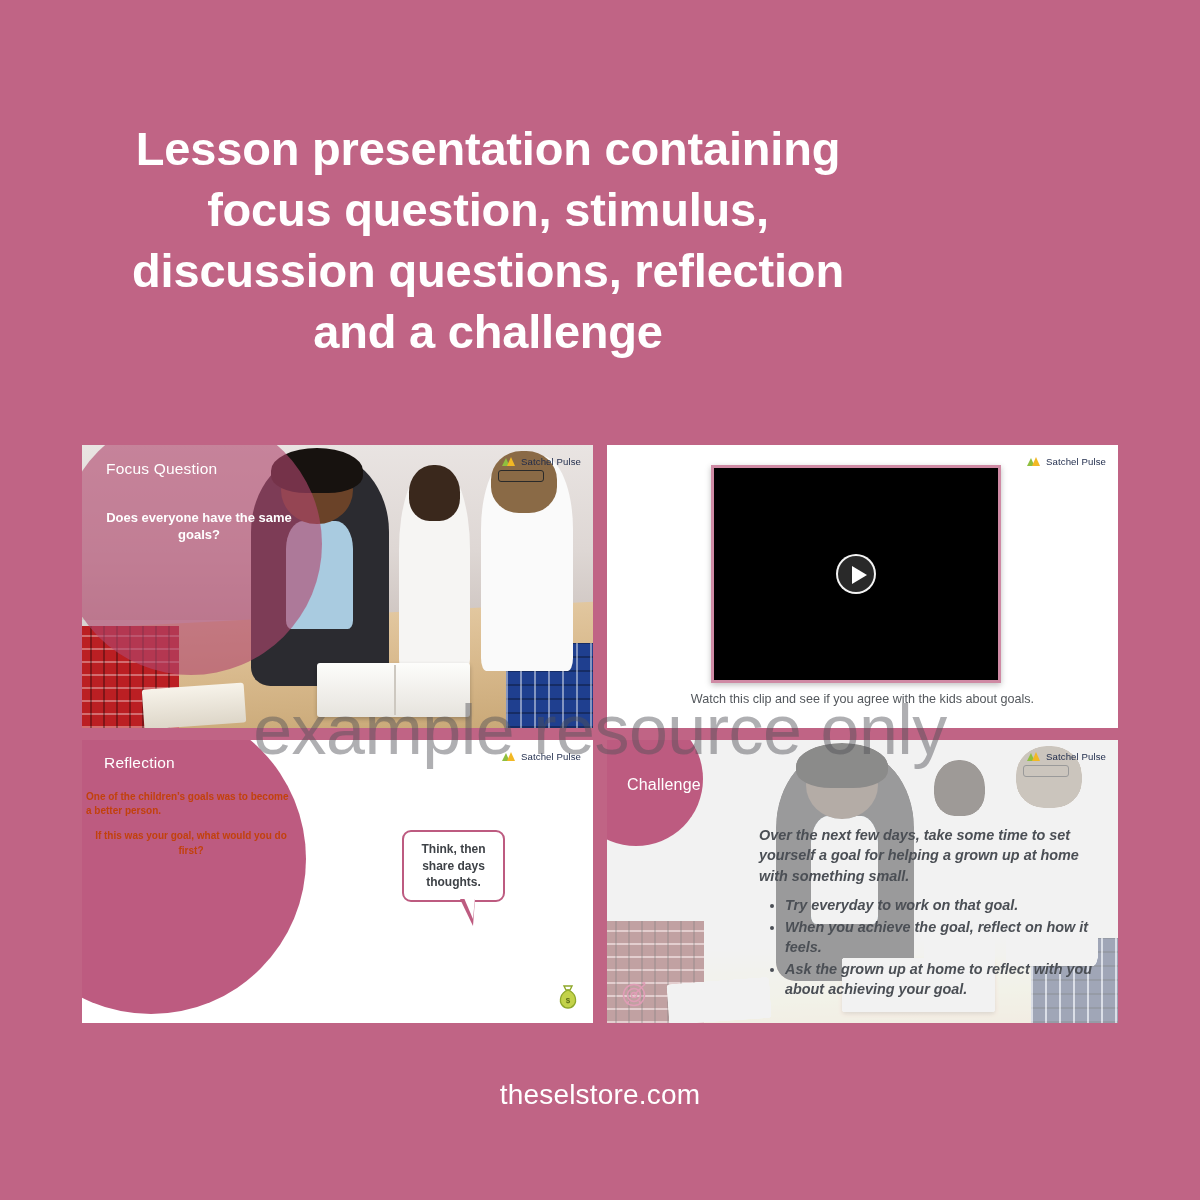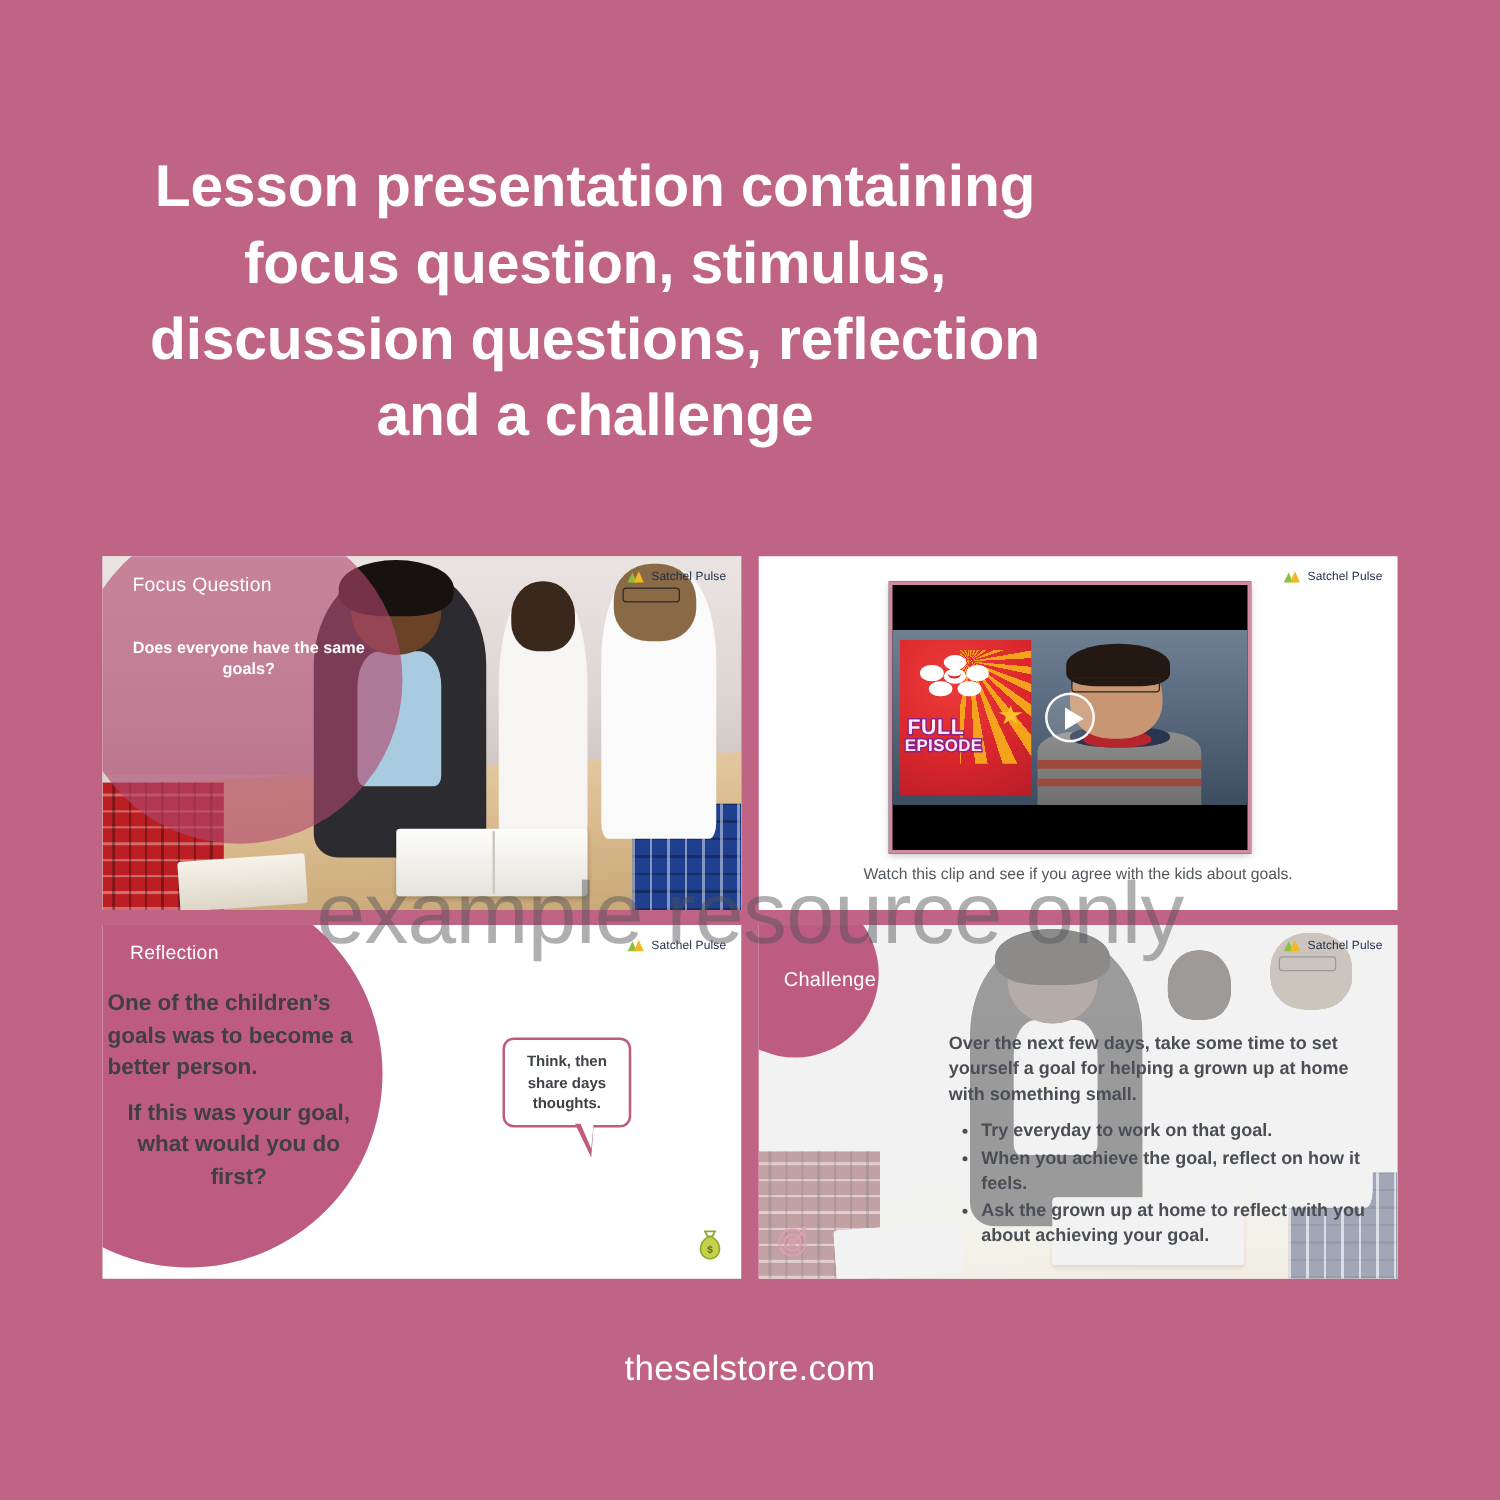--- a/index.html
+++ b/index.html
@@ -13,7 +13,7 @@
   
   .headline {
     position: absolute;
-    left: 0; top: 118px;
+    left: 12px; top: 118px;
     width: 952px;
     text-align: center;
     color: #ffffff;

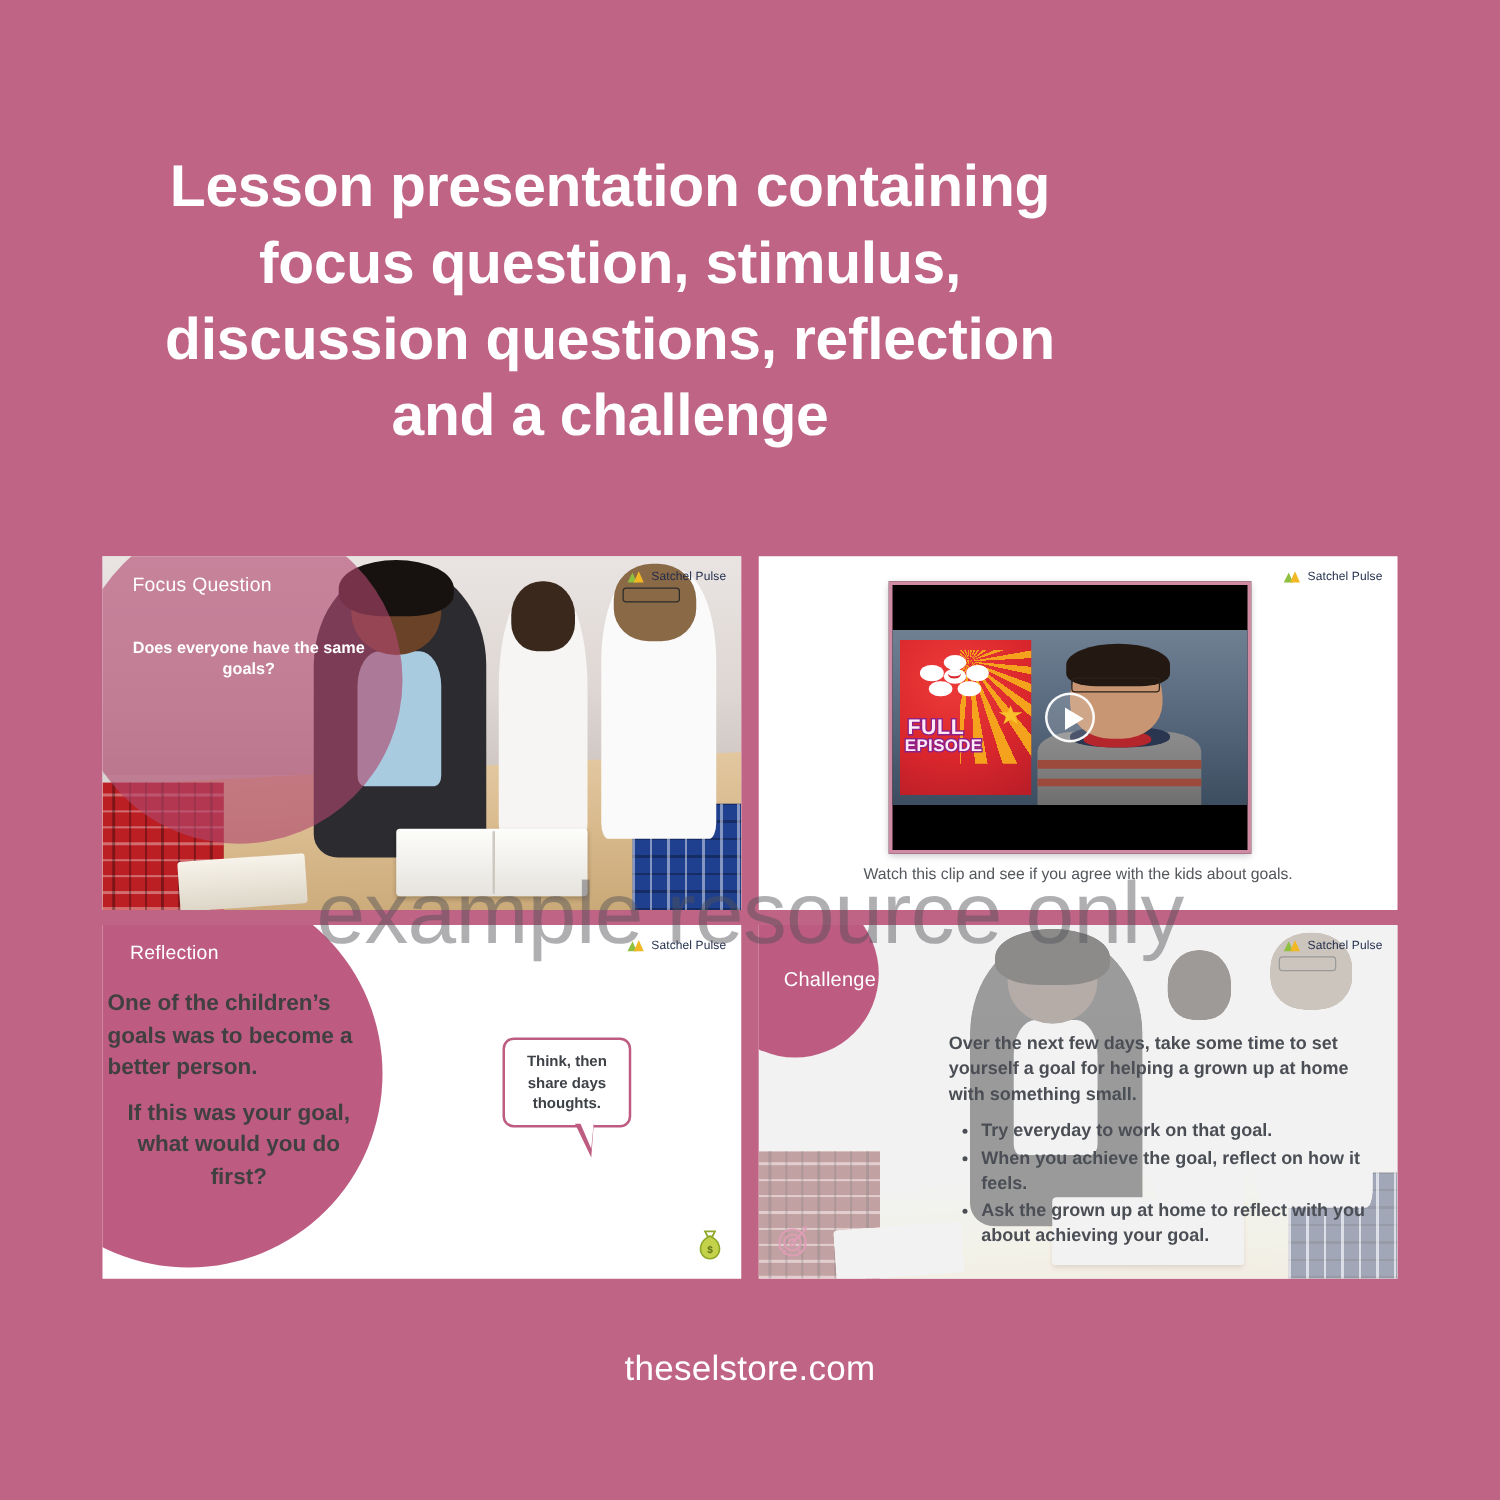--- a/index.html
+++ b/index.html
@@ -351,31 +351,6 @@
 
   <div class="slide r1 c2">
     <div class="video-frame">
-      <div class="video-inner">
-        <div class="vid-boy-body"></div>
-        <div class="vid-boy-stripe"></div>
-        <div class="vid-boy-stripe2"></div>
-        <div class="vid-boy-collar"></div>
-        <div class="vid-boy-red"></div>
-        <div class="vid-boy-head"></div>
-        <div class="vid-boy-hair"></div>
-        <div class="vid-glasses"></div>
-        <div class="vid-badge">
-          <div class="ray"></div>
-          <div class="star1"></div>
-          <div class="gem">
-              <i></i>
-              <i></i>
-              <i></i>
-              <i></i>
-              <i></i>
-              <i></i>
-              <u></u>
-            </div>
-          <div class="l1">FULL</div>
-          <div class="l2">EPISODE</div>
-        </div>
-      </div>
       <div class="play-btn"></div>
     </div>
     <div class="video-caption">Watch this clip and see if you agree with the kids about goals.</div>

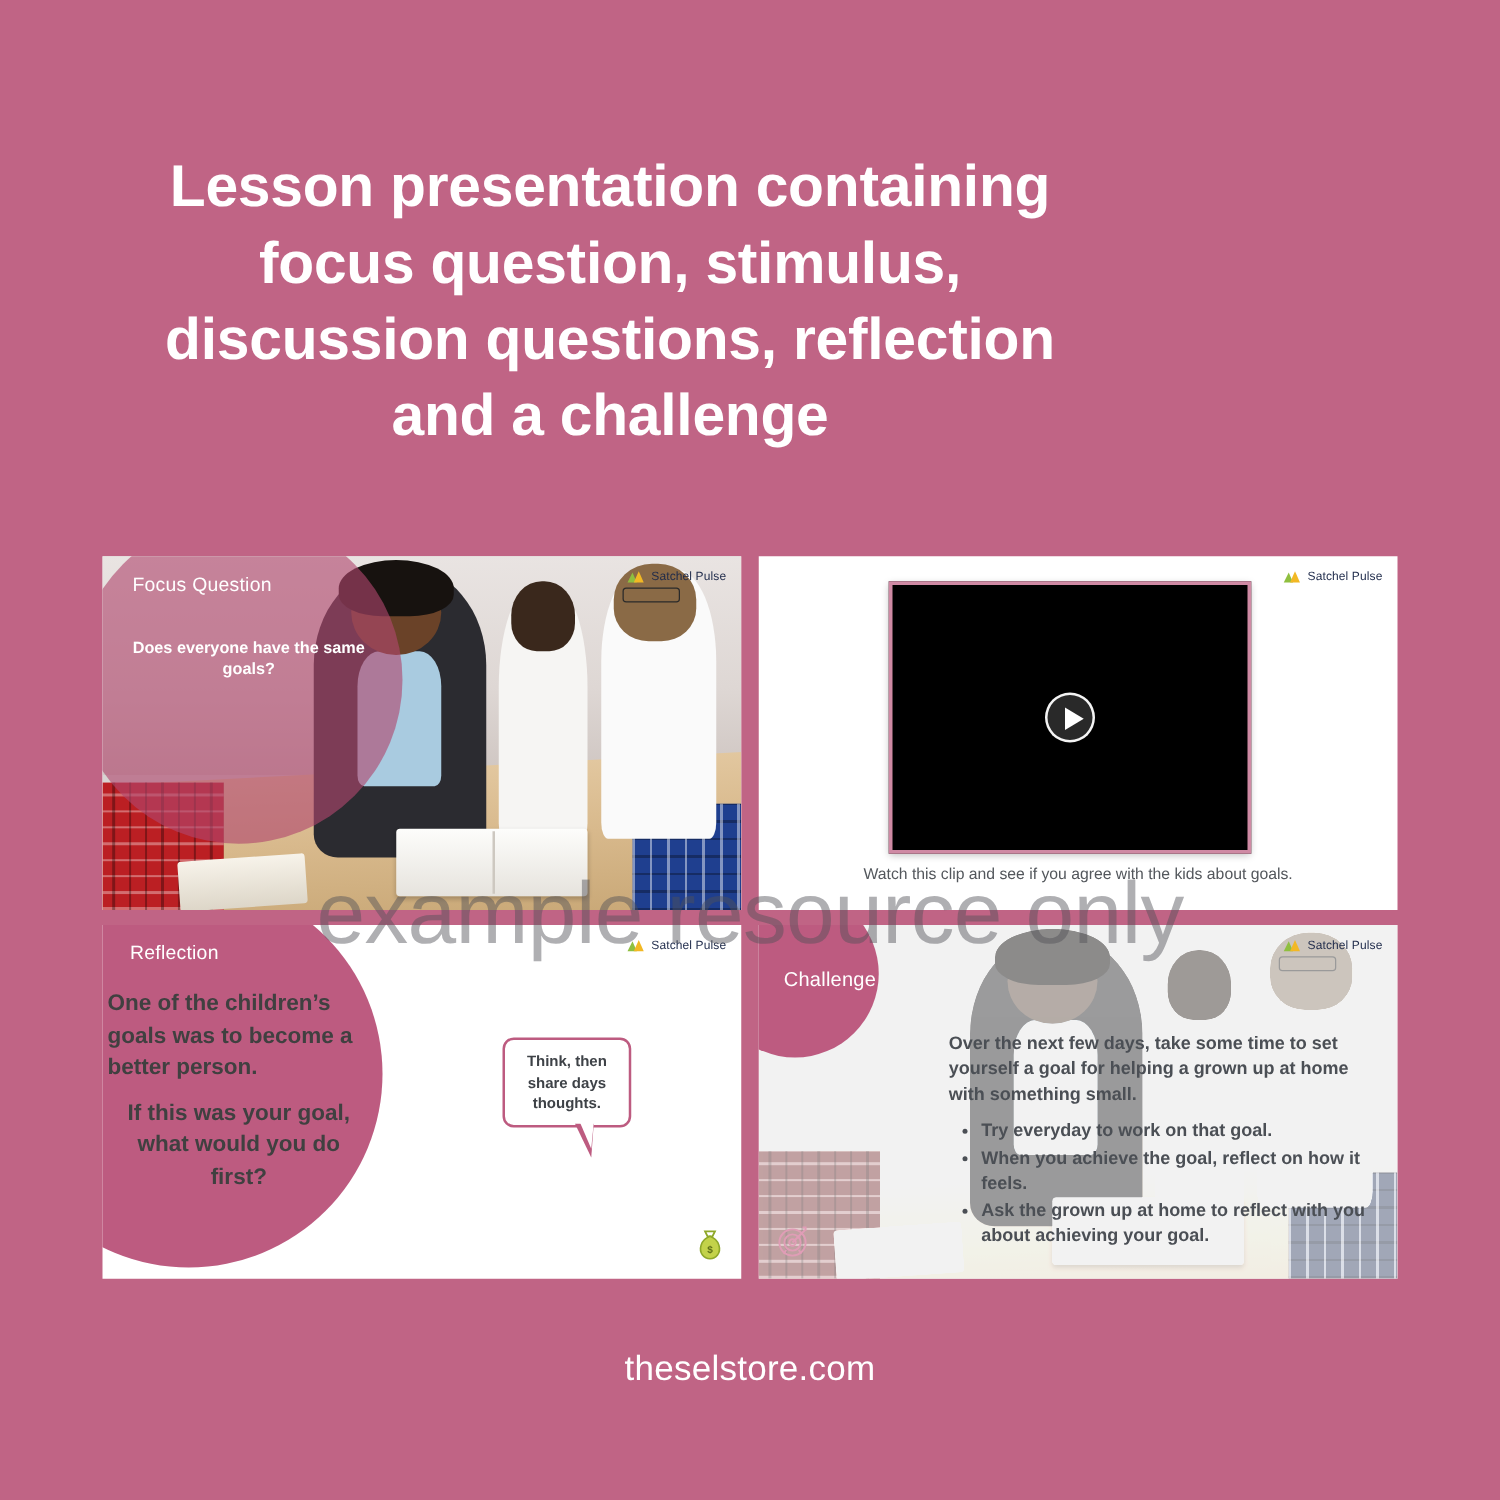--- a/index.html
+++ b/index.html
@@ -138,8 +138,8 @@
   .s3-body {
     position: absolute;
     left: 4px; top: 50px; width: 210px;
-    color: #404040;
-    font-size: 18px;
+    color: #c2410c;
+    font-size: 10px;
     font-weight: 700;
     line-height: 1.42;
   }

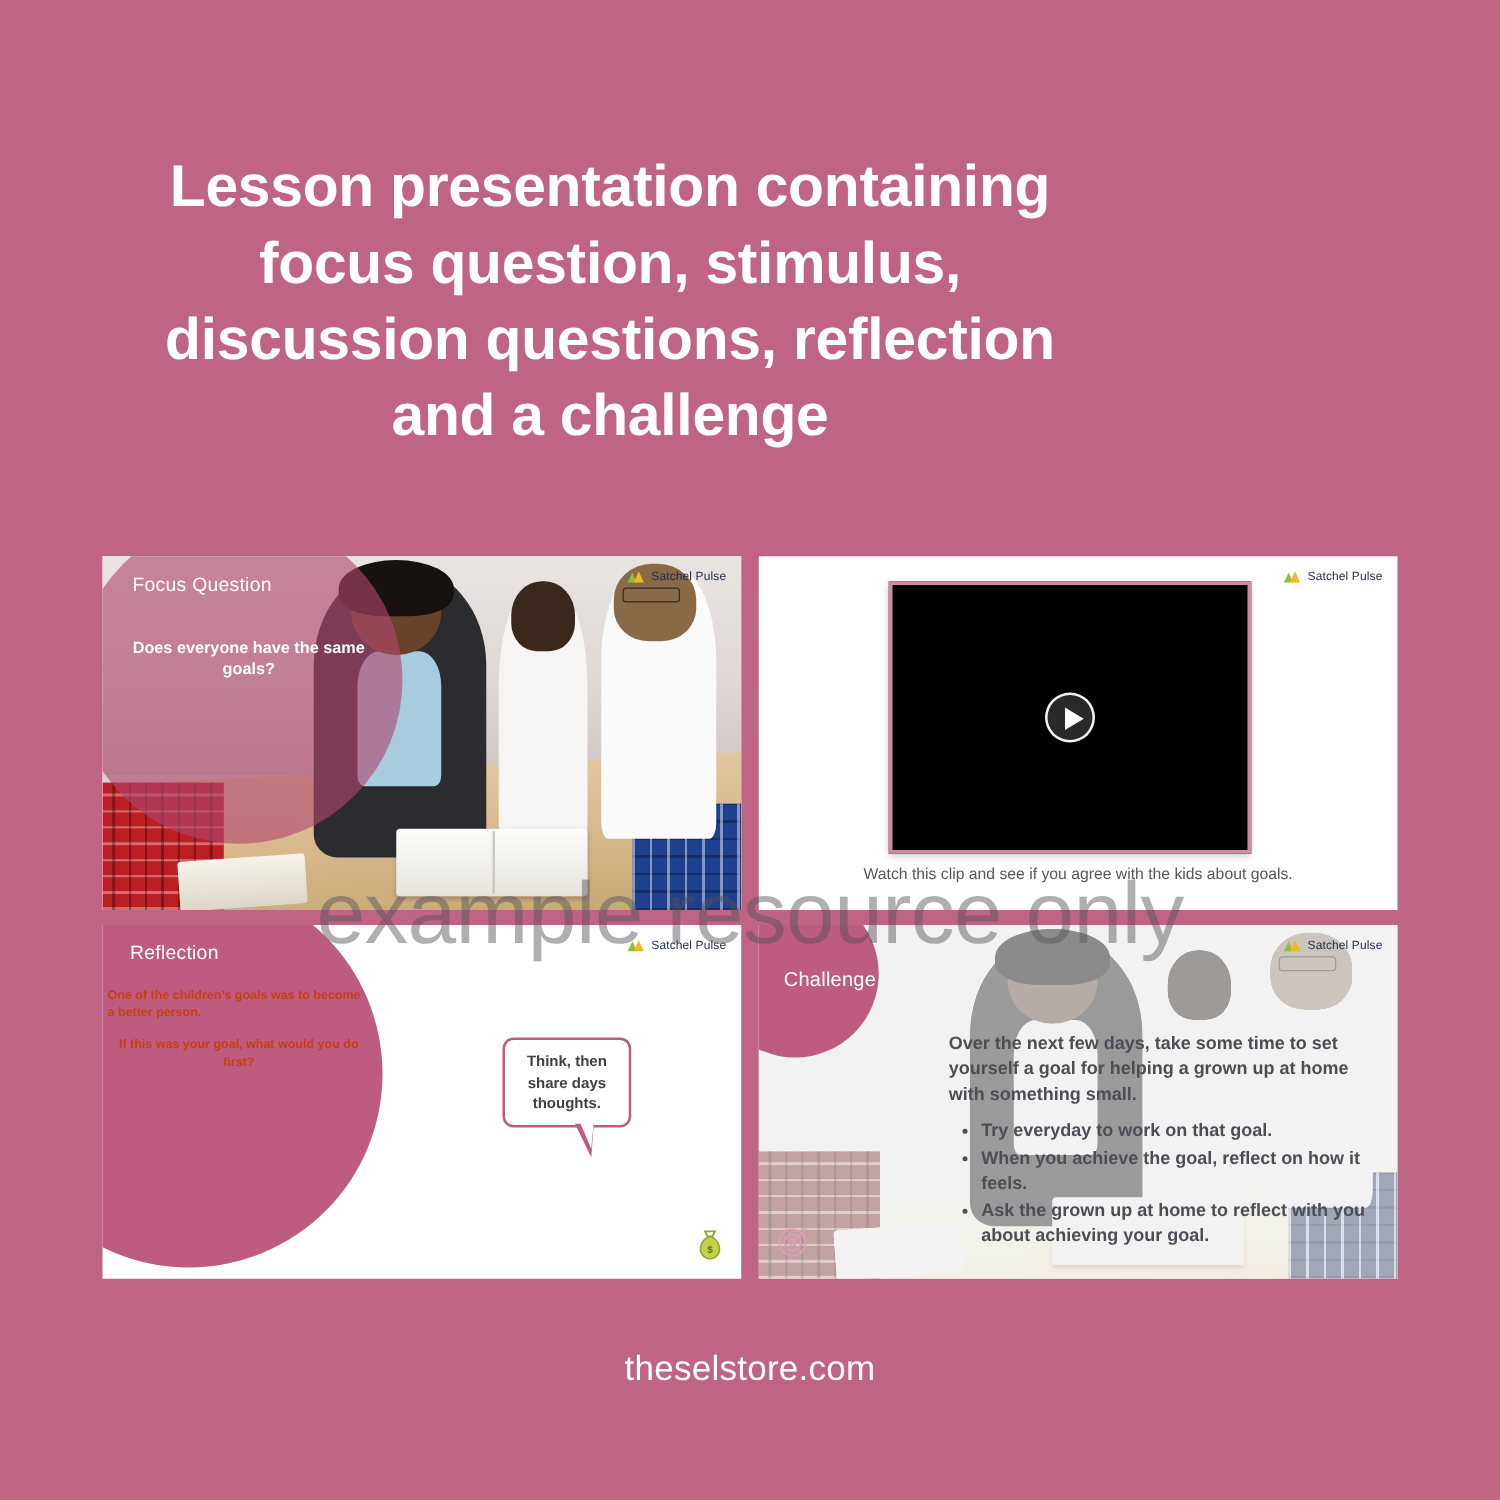--- a/index.html
+++ b/index.html
@@ -269,6 +269,7 @@
     font-size: 14.4px;
     font-weight: 700;
     line-height: 1.42;
+    font-style: italic;
   }
   .s4-list { margin: 9px 0 0 26px; }
   .s4-list li { margin-bottom: 1px; }

